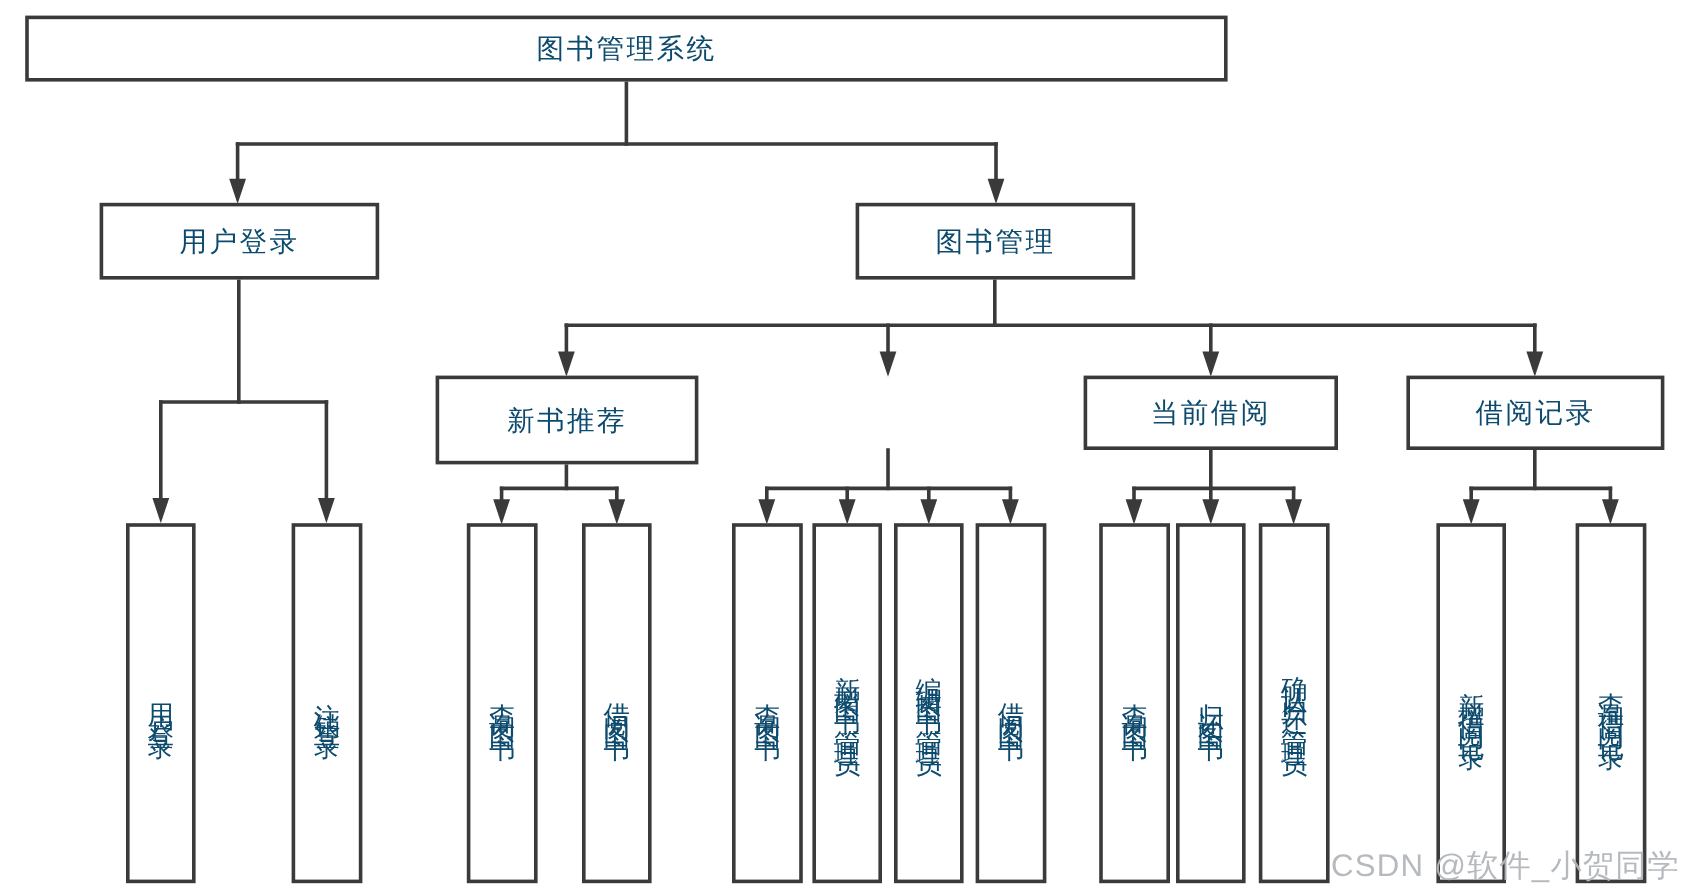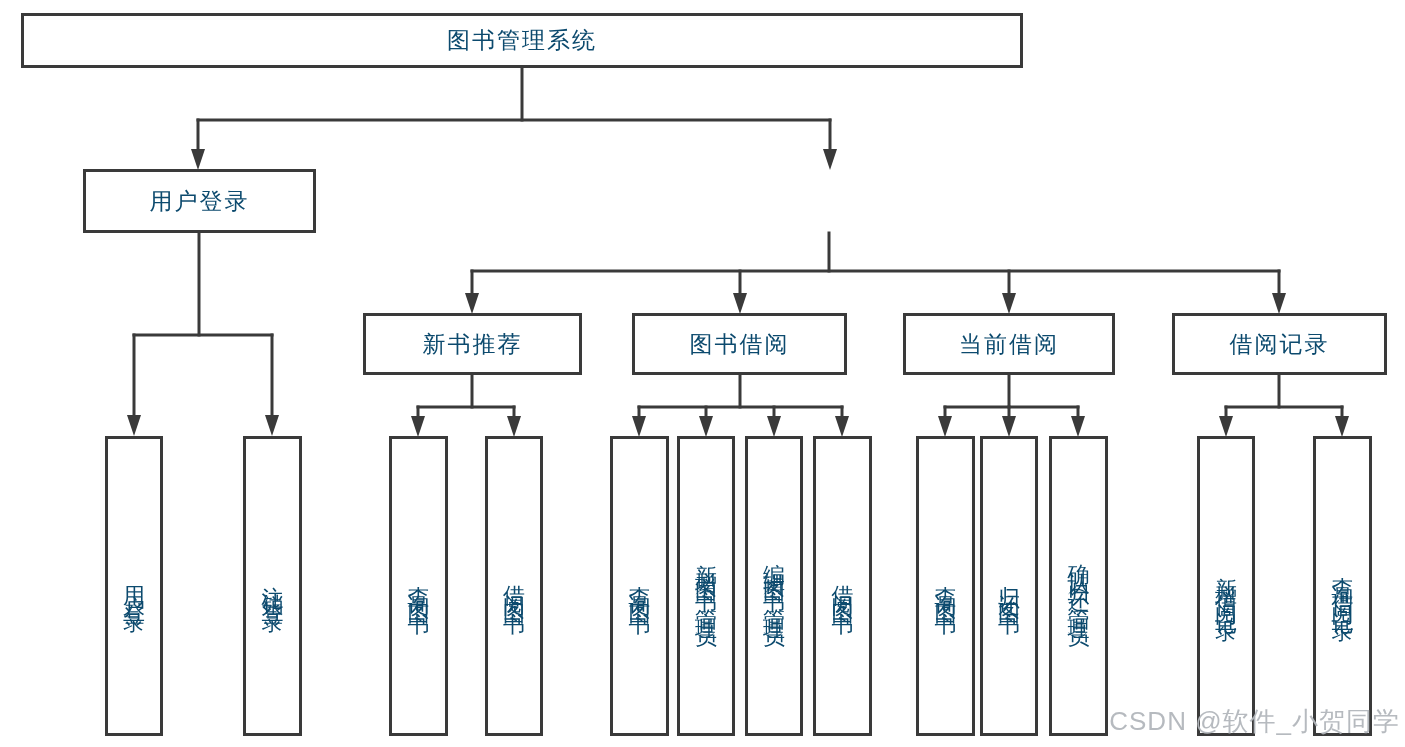--- a/index.html
+++ b/index.html
@@ -126,6 +126,7 @@
   <div class="node hbox" style="left:21px;top:13px;width:1002px;height:55px;">图书管理系统</div>
 
   <div class="node hbox" style="left:83px;top:169px;width:233px;height:64px;">用户登录</div>
+  <div class="node hbox" style="left:713px;top:169px;width:233px;height:64px;">图书管理</div>
 
   <div class="node hbox" style="left:363px;top:313px;width:219px;height:62px;">新书推荐</div>
   <div class="node hbox" style="left:632px;top:313px;width:215px;height:62px;">图书借阅</div>

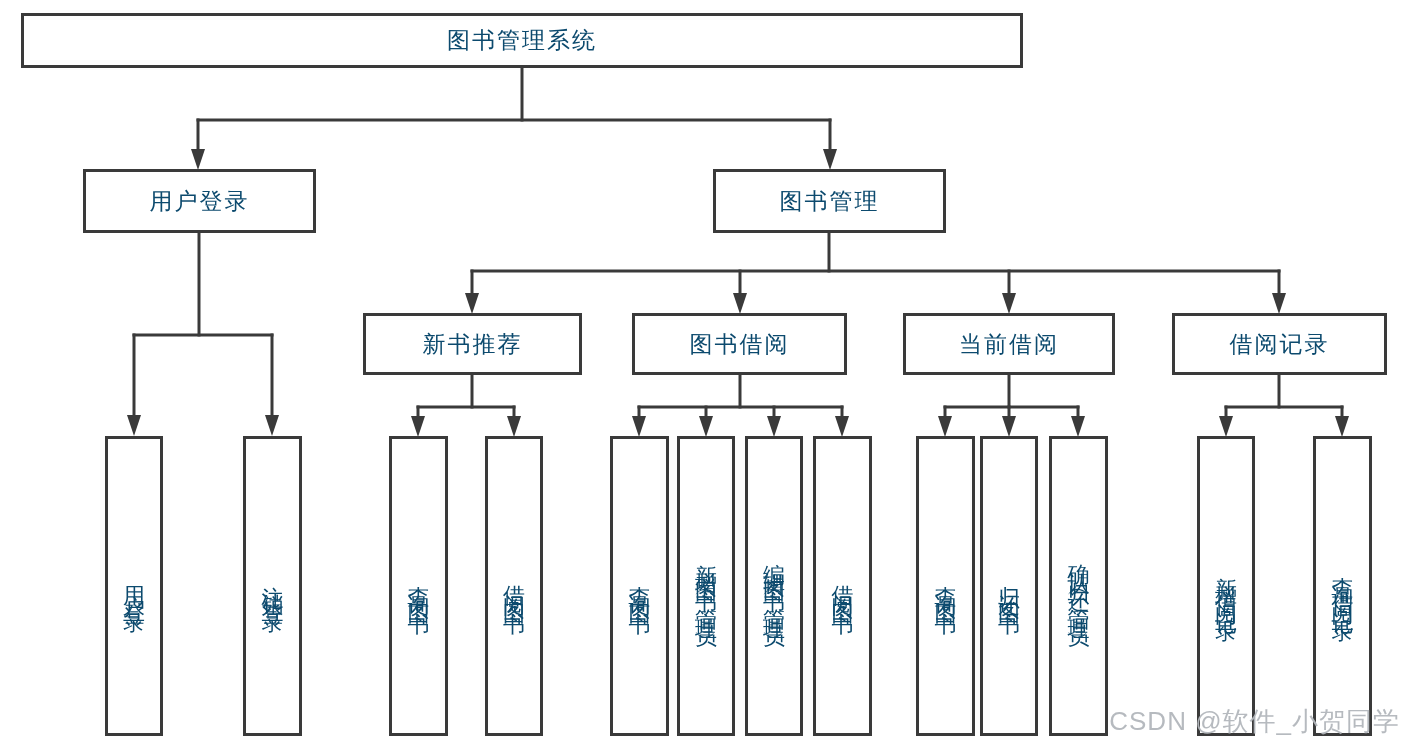--- a/index.html
+++ b/index.html
@@ -128,7 +128,7 @@
   <div class="node hbox" style="left:83px;top:169px;width:233px;height:64px;">用户登录</div>
   <div class="node hbox" style="left:713px;top:169px;width:233px;height:64px;">图书管理</div>
 
-  <div class="node hbox" style="left:363px;top:313px;width:219px;height:62px;">新书推荐</div>
+  <div class="node hbox" style="left:363px;top:313px;width:219px;height:74px;">新书推荐</div>
   <div class="node hbox" style="left:632px;top:313px;width:215px;height:62px;">图书借阅</div>
   <div class="node hbox" style="left:903px;top:313px;width:212px;height:62px;">当前借阅</div>
   <div class="node hbox" style="left:1172px;top:313px;width:215px;height:62px;">借阅记录</div>

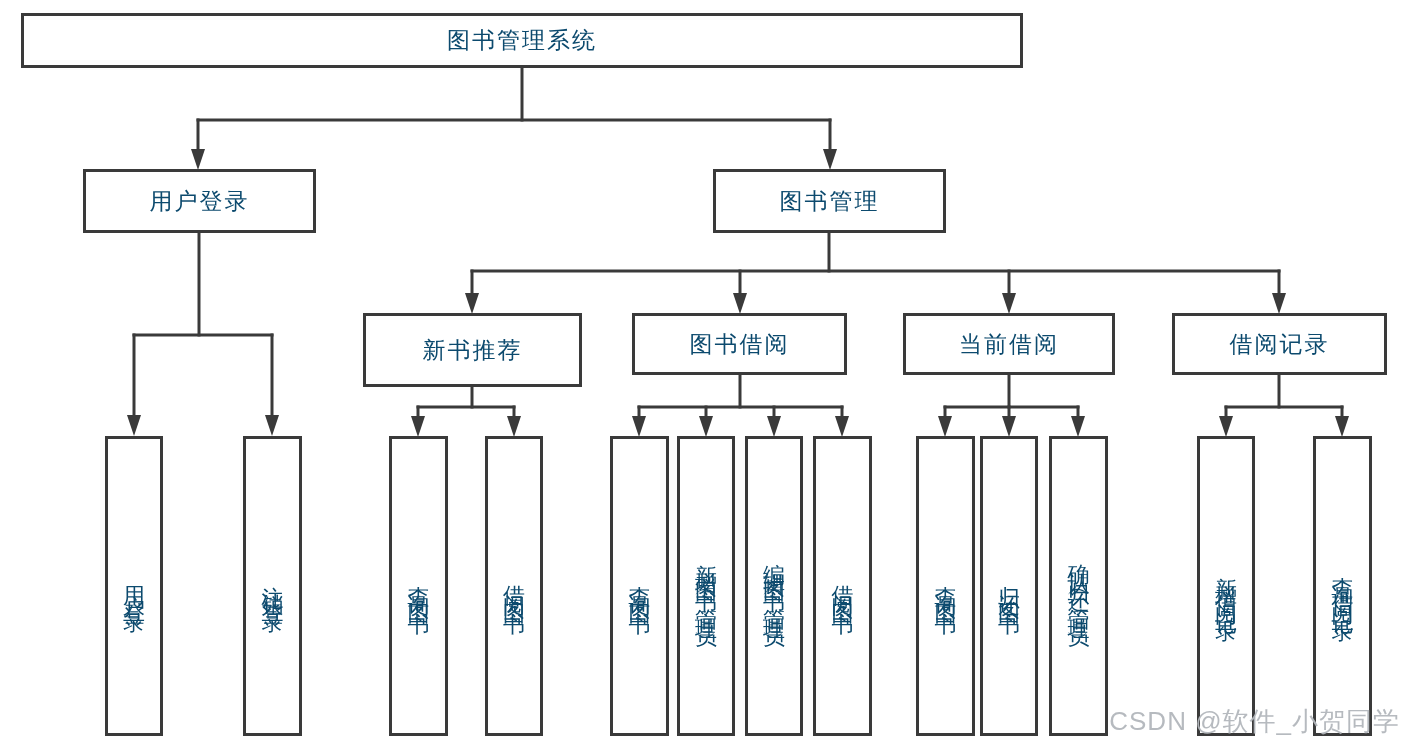--- a/index.html
+++ b/index.html
@@ -129,7 +129,6 @@
   <div class="node hbox" style="left:713px;top:169px;width:233px;height:64px;">图书管理</div>
 
   <div class="node hbox" style="left:363px;top:313px;width:219px;height:74px;">新书推荐</div>
-  <div class="node hbox" style="left:632px;top:313px;width:215px;height:62px;">图书借阅</div>
   <div class="node hbox" style="left:903px;top:313px;width:212px;height:62px;">当前借阅</div>
   <div class="node hbox" style="left:1172px;top:313px;width:215px;height:62px;">借阅记录</div>
 

